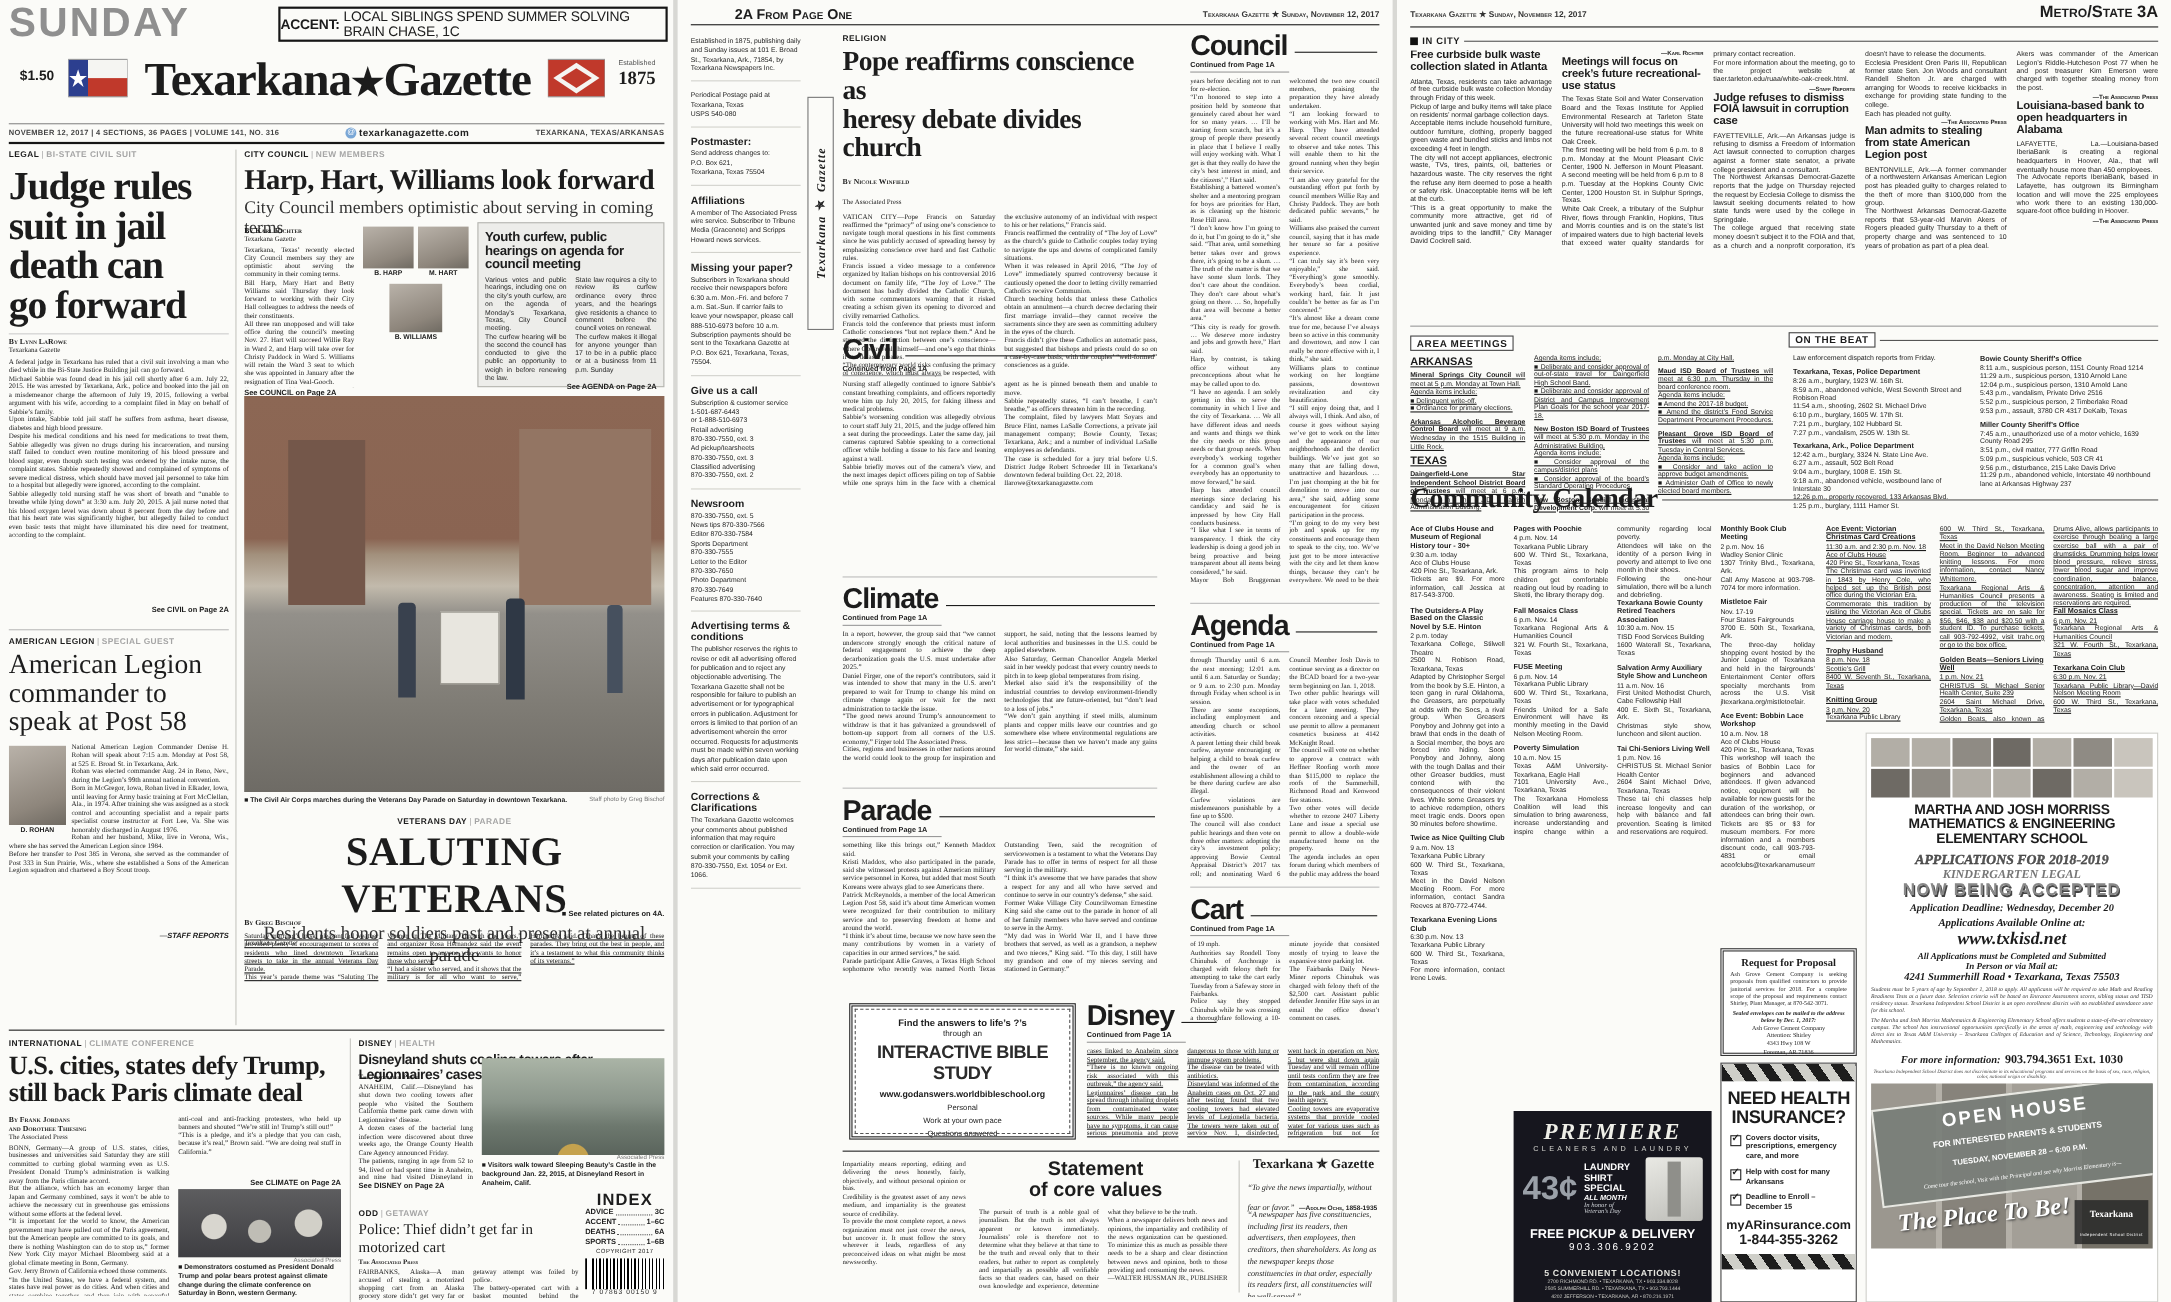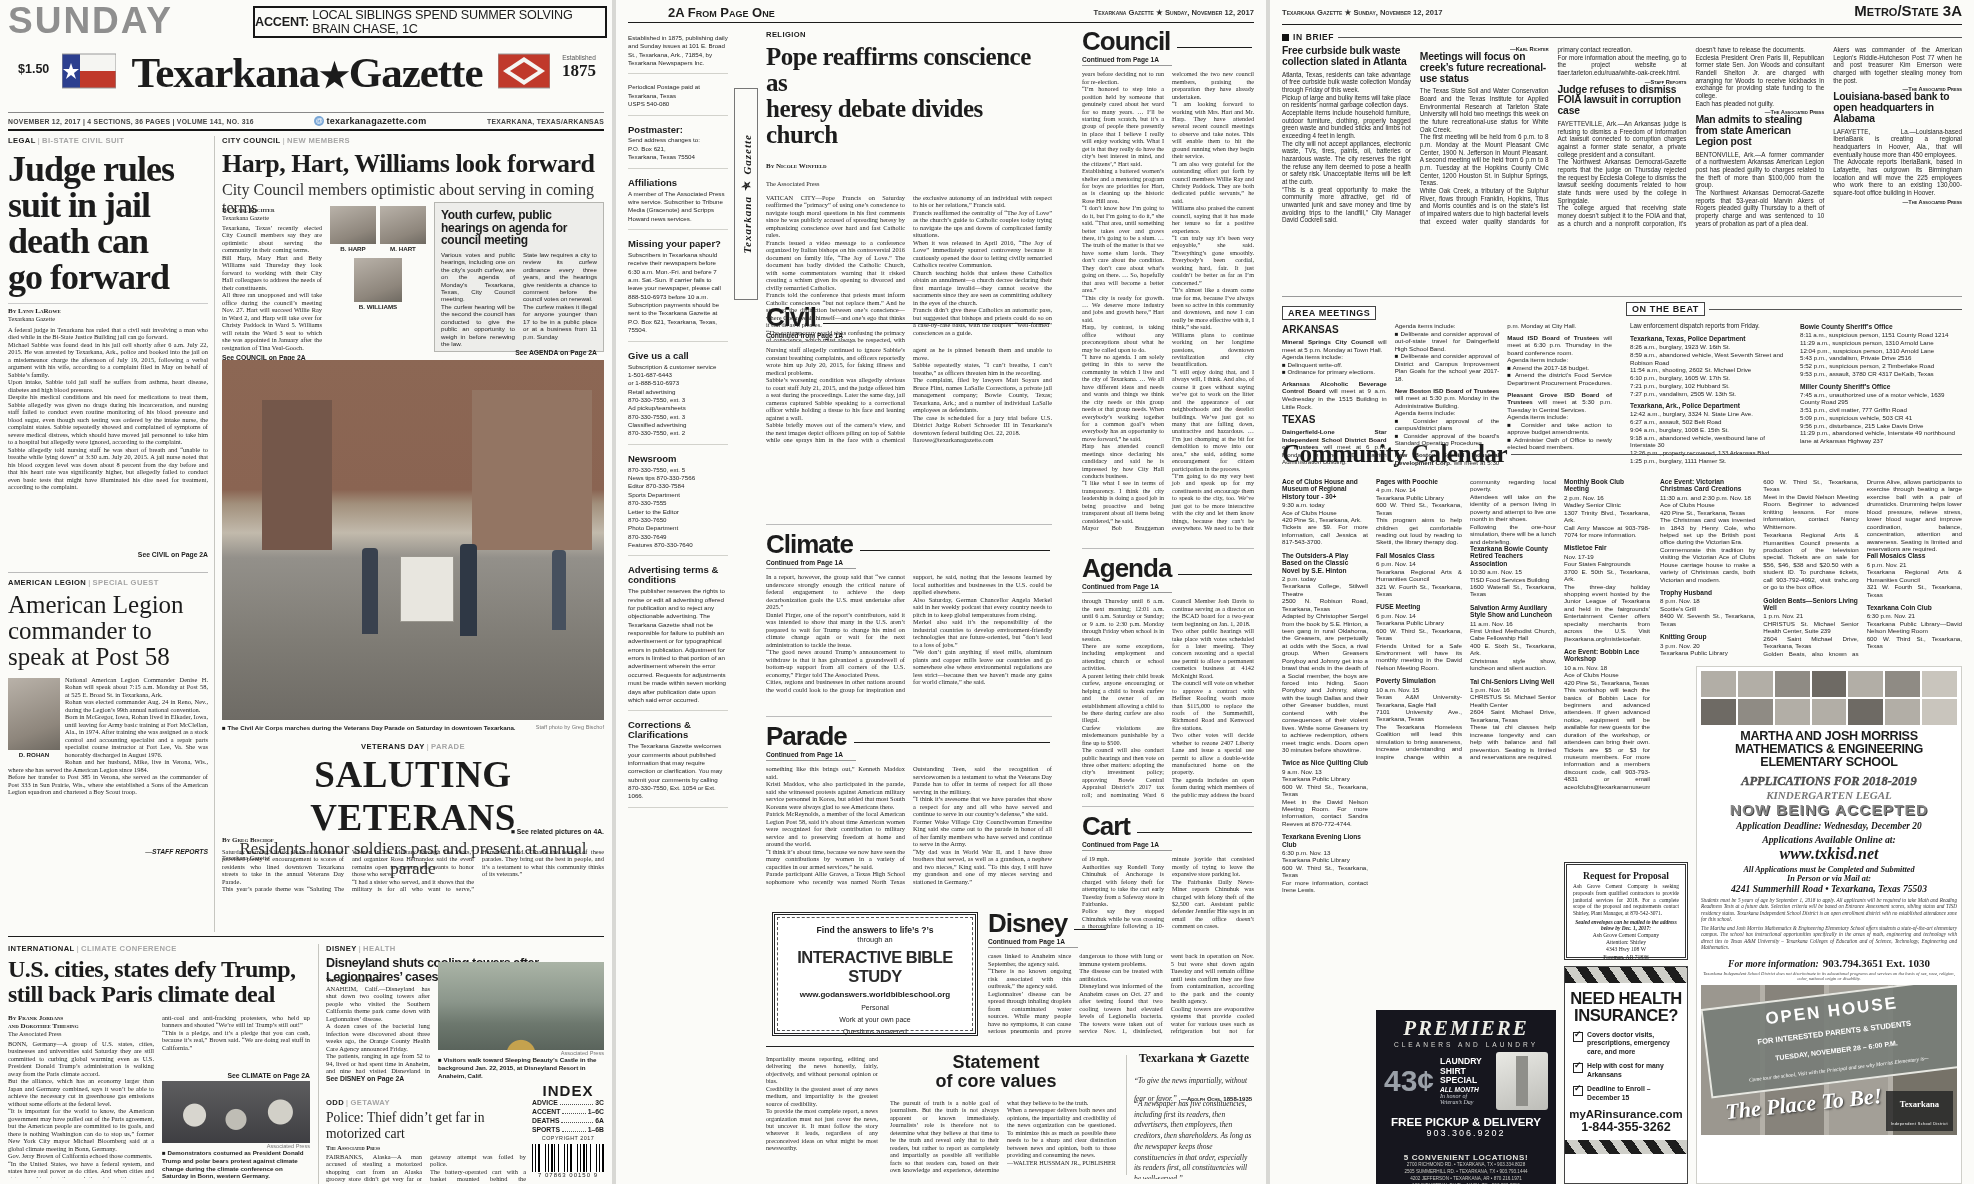--- a/index.html
+++ b/index.html
@@ -562,7 +562,7 @@
 
     <div class="abs labelrow" style="left:12px;top:32px;width:680px;">
       <span style="width:7px;height:7px;background:#111;display:inline-block;margin-right:4px;"></span>
-      <span class="sans b" style="font-size:8.5px;font-variant:small-caps;letter-spacing:.6px;">IN BRIEF</span>
+      <span class="sans b" style="font-size:8.5px;font-variant:small-caps;letter-spacing:.6px;">IN CITY</span>
       <span class="lr-line"></span>
     </div>
     <div class="abs cols5" style="left:12px;top:46px;width:680px;height:244px;overflow:hidden;">

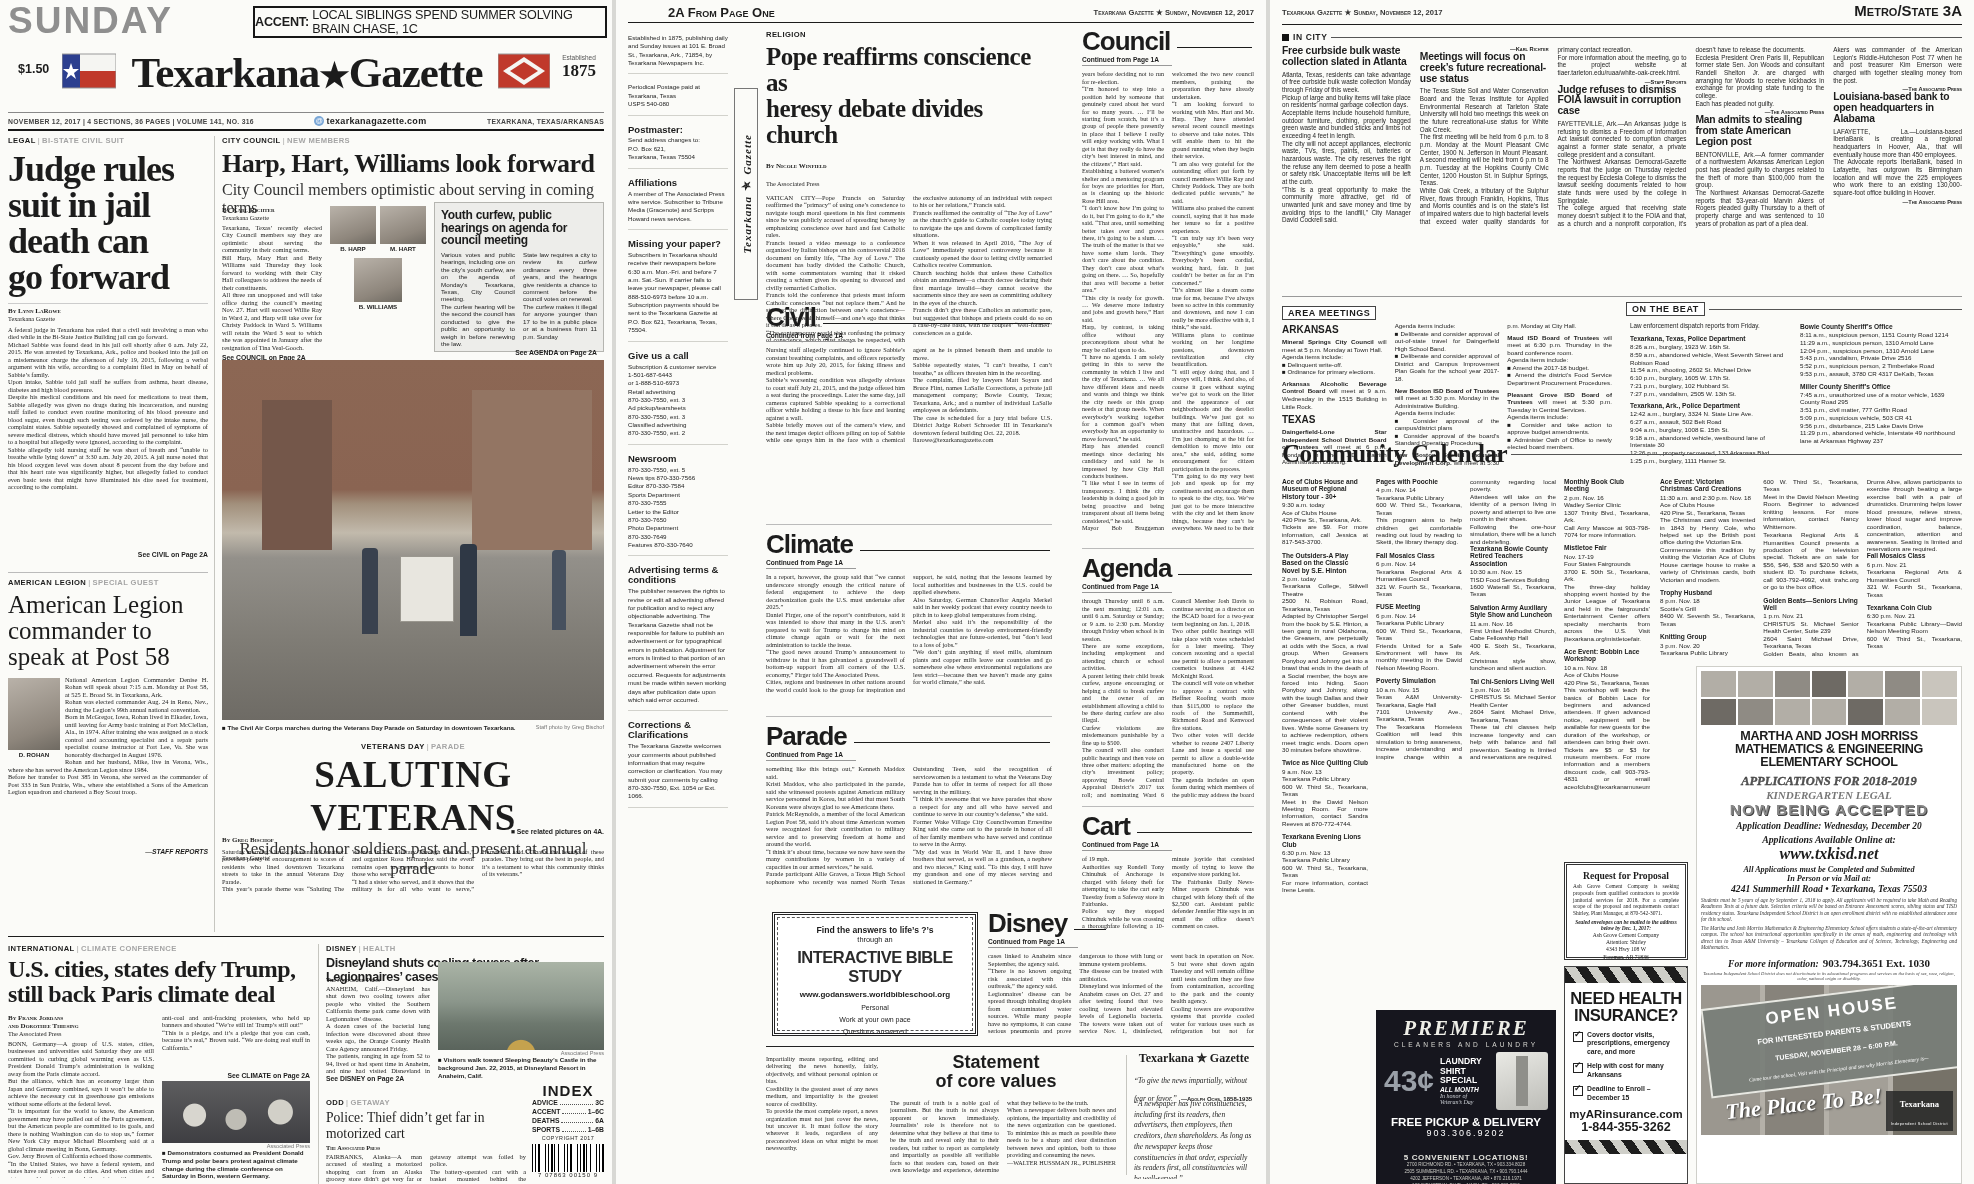--- a/index.html
+++ b/index.html
@@ -15,7 +15,7 @@
   .body6{font-size:6.4px;line-height:1.17;}
   .body61{font-size:6.2px;line-height:1.2;}
   .cols2{column-count:2;column-gap:8px;}
-  .cols3{column-count:3;column-gap:8px;}
+  .cols3{column-count:3;column-gap:8px;text-decoration:underline;}
   .cols5{column-count:5;column-gap:9px;}
   .kick{font-family:"Liberation Sans",sans-serif;font-weight:bold;font-size:7.6px;letter-spacing:.4px;}
   .kick .k2{color:#a5a5a5;}

